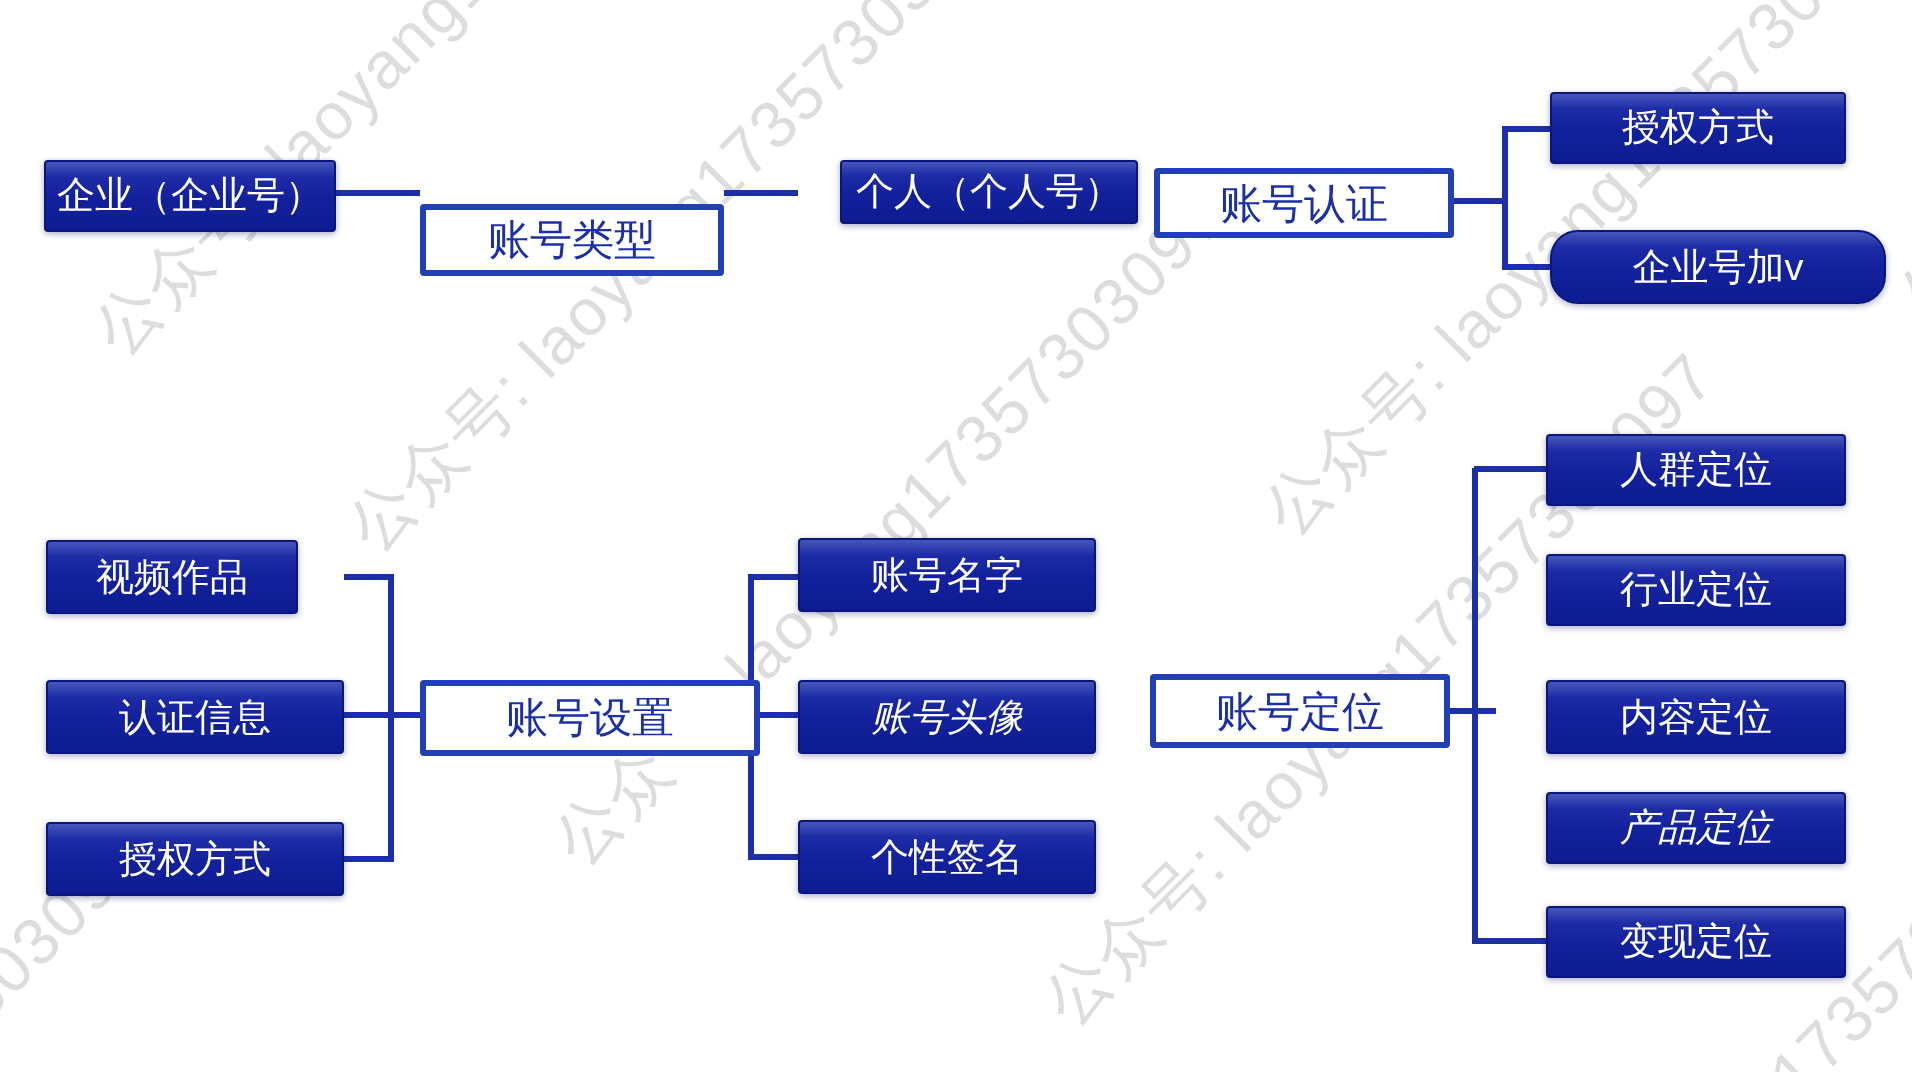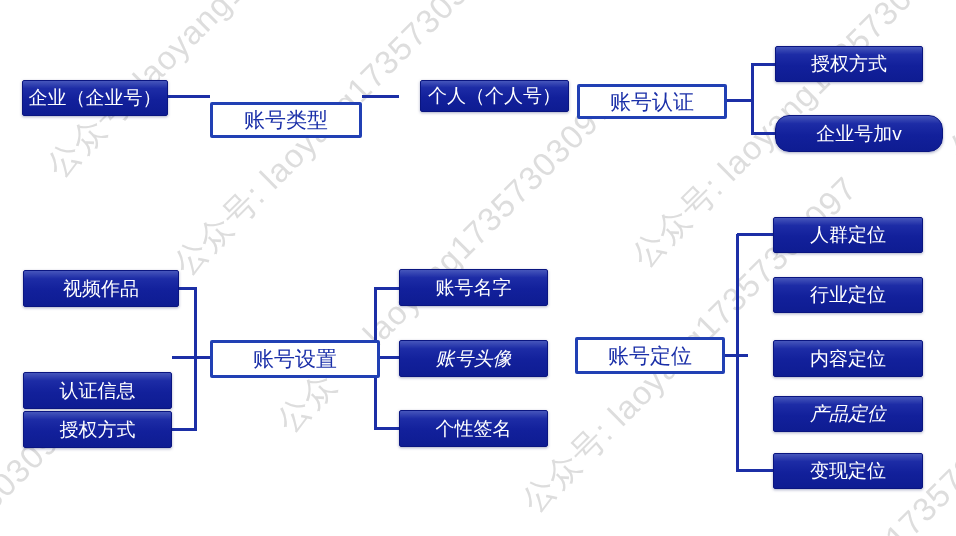--- a/index.html
+++ b/index.html
@@ -93,7 +93,7 @@
       <div class="node leaf" style="left: 775px; top: 46px; width: 148px; height: 36px;">授权方式</div>
       <div class="node leaf" style="left: 775px; top: 115px; width: 168px; height: 37px; border-radius: 14px;">企业号加v</div>
       <div class="node branch" style="left: 210px; top: 340px; width: 170px; height: 38px;">账号设置</div>
-      <div class="node leaf" style="left: 23px; top: 270px; width: 156px; height: 37px;">视频作品</div>
+      <div class="node leaf" style="left: 23px; top: 270px; width: 126px; height: 37px;">视频作品</div>
       <div class="node leaf" style="left: 23px; top: 340px; width: 149px; height: 37px; margin-top: 32px;">认证信息</div>
       <div class="node leaf" style="left: 23px; top: 411px; width: 149px; height: 37px;">授权方式</div>
       <div class="node leaf" style="left: 399px; top: 269px; width: 149px; height: 37px;">账号名字</div>

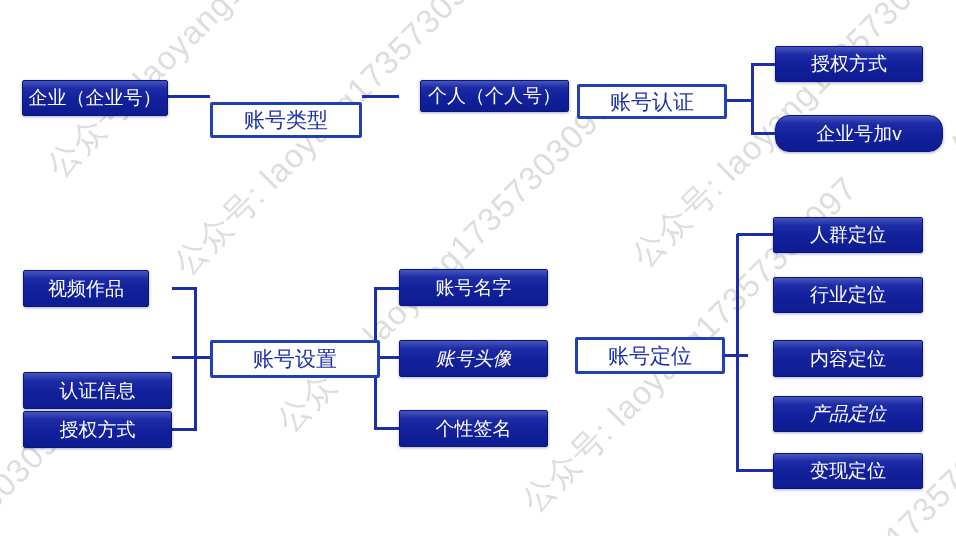--- a/index.html
+++ b/index.html
@@ -94,7 +94,7 @@
       <div class="node leaf" style="left: 775px; top: 115px; width: 168px; height: 37px; border-radius: 14px;">企业号加v</div>
       <div class="node branch" style="left: 210px; top: 340px; width: 170px; height: 38px;">账号设置</div>
       <div class="node leaf" style="left: 23px; top: 270px; width: 126px; height: 37px;">视频作品</div>
-      <div class="node leaf" style="left: 23px; top: 340px; width: 149px; height: 37px; margin-top: 32px;">认证信息</div>
+      <div class="node leaf" style="left: 23px; top: 340px; width: 149px; height: 37px;">认证信息</div>
       <div class="node leaf" style="left: 23px; top: 411px; width: 149px; height: 37px;">授权方式</div>
       <div class="node leaf" style="left: 399px; top: 269px; width: 149px; height: 37px;">账号名字</div>
       <div class="node leaf" style="left: 399px; top: 340px; width: 149px; height: 37px; font-style: italic;">账号头像</div>

